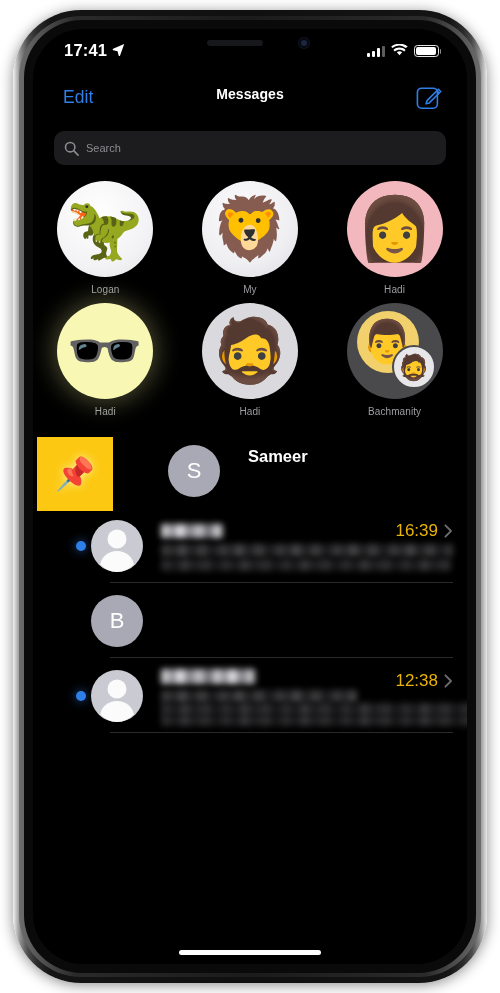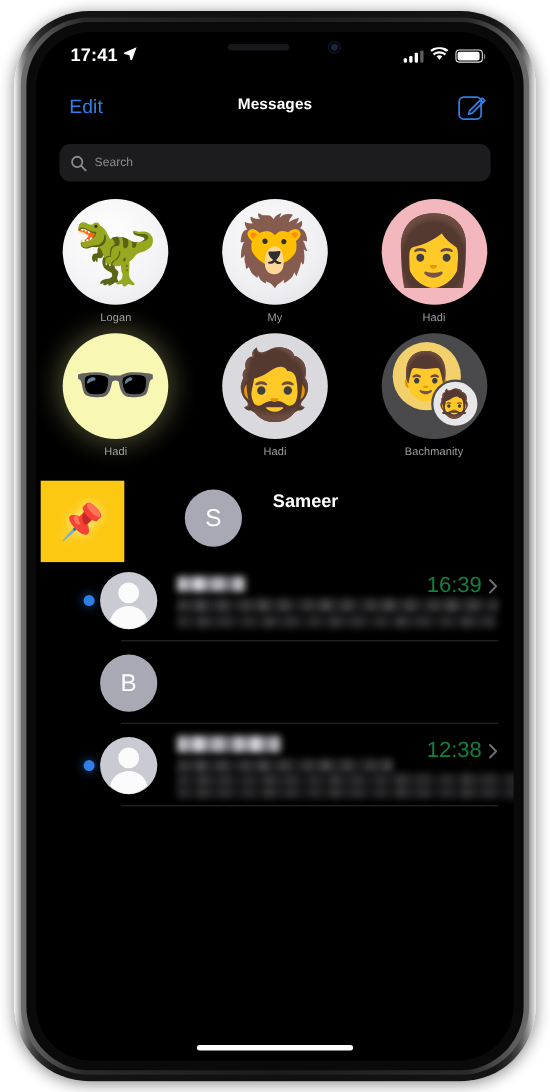--- a/index.html
+++ b/index.html
@@ -109,7 +109,7 @@
   .conv-top{position:absolute;left:0;right:0;top:14px;display:flex;align-items:center;}
   .conv-name{font-size:16.5px;font-weight:700;color:#fff;}
   .conv-meta{position:absolute;right:0;top:13px;display:flex;align-items:center;gap:6px;}
-  .conv-time{font-size:20px;color:#15803d;}
+  .conv-time{font-size:17px;color:#eab308;}
   .chev{width:9px;height:14px;}
   .conv-prev{position:absolute;left:0;right:60px;top:38px;font-size:15.5px;color:#8e8e93;line-height:19px;}
 

